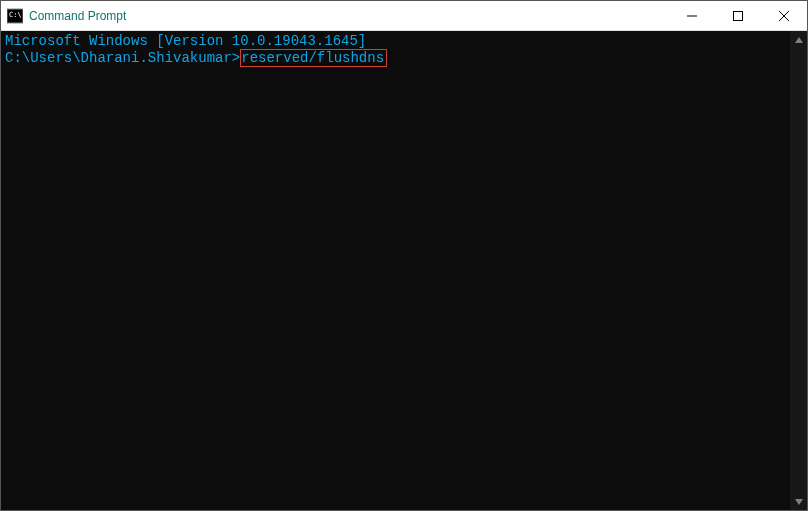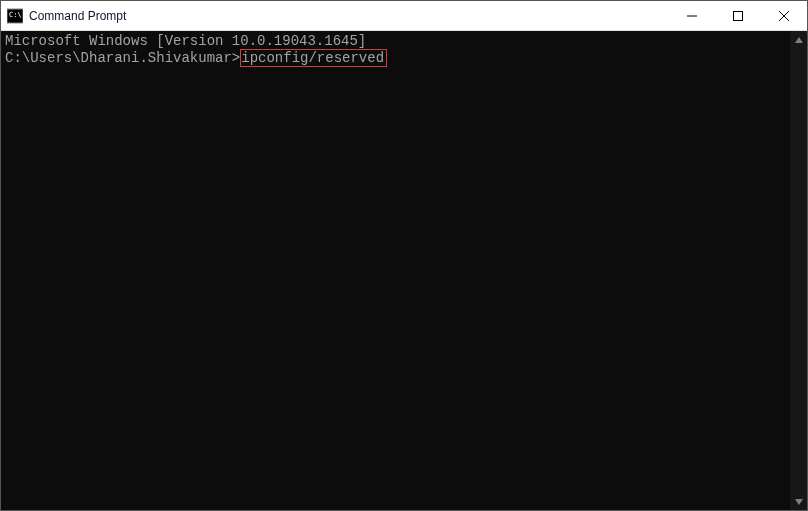--- a/index.html
+++ b/index.html
@@ -44,7 +44,7 @@
     }
     .title-text {
       font-size: 12px;
-      color: #0f172a;
+      color: #0f766e;
       flex: 1;
     }
     .window-controls {

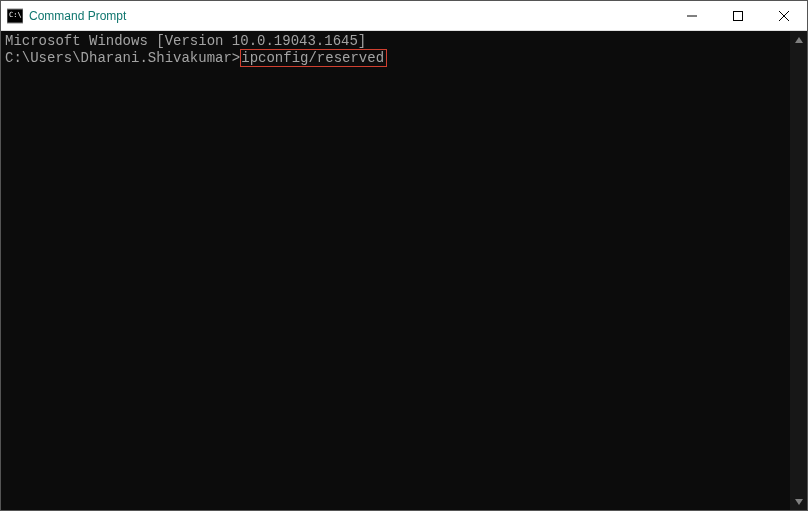--- a/index.html
+++ b/index.html
@@ -72,7 +72,7 @@
     .terminal {
       flex: 1;
       background: #0c0c0c;
-      color: #a3a3a3;
+      color: #0ea5e9;
       font-family: Consolas, 'Courier New', monospace;
       font-size: 14px;
       line-height: 16px;

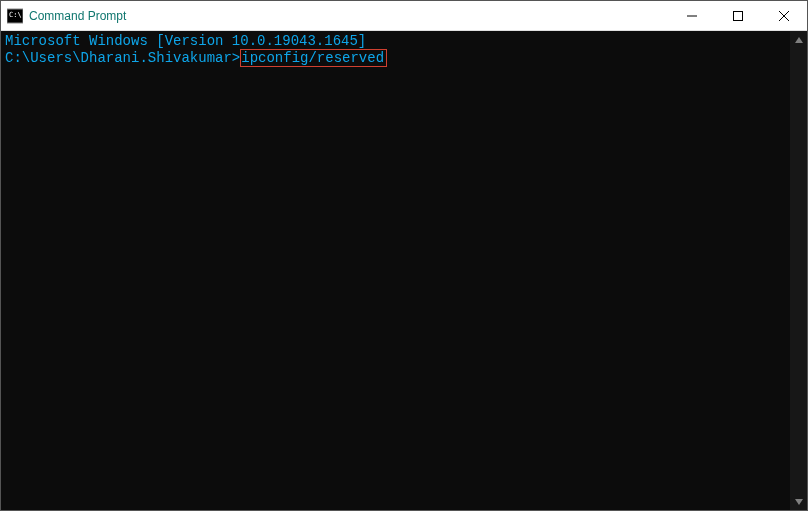--- a/index.html
+++ b/index.html
@@ -141,7 +141,7 @@
     </div>
   </div>
   <div class="terminal-wrap">
-    <div class="terminal"><span class="line">Microsoft Windows [Version 10.0.19043.1645]</span><span class="line"></span><span class="line"><span>C:\Users\Dharani.Shivakumar&gt;</span><span class="cmd-highlight">ipconfig/reserved</span></span></div>
+    <div class="terminal"><span class="line">Microsoft Windows [Version 10.0.19043.1645]</span><span class="line"></span><span class="line"><span>C:\Users\Dharani.Shivakumar&gt;</span><span class="cmd-highlight">reserved/flushdns</span></span></div>
     <div class="scrollbar">
       <div class="scroll-arrow">
         <svg width="8" height="6" viewBox="0 0 8 6">

